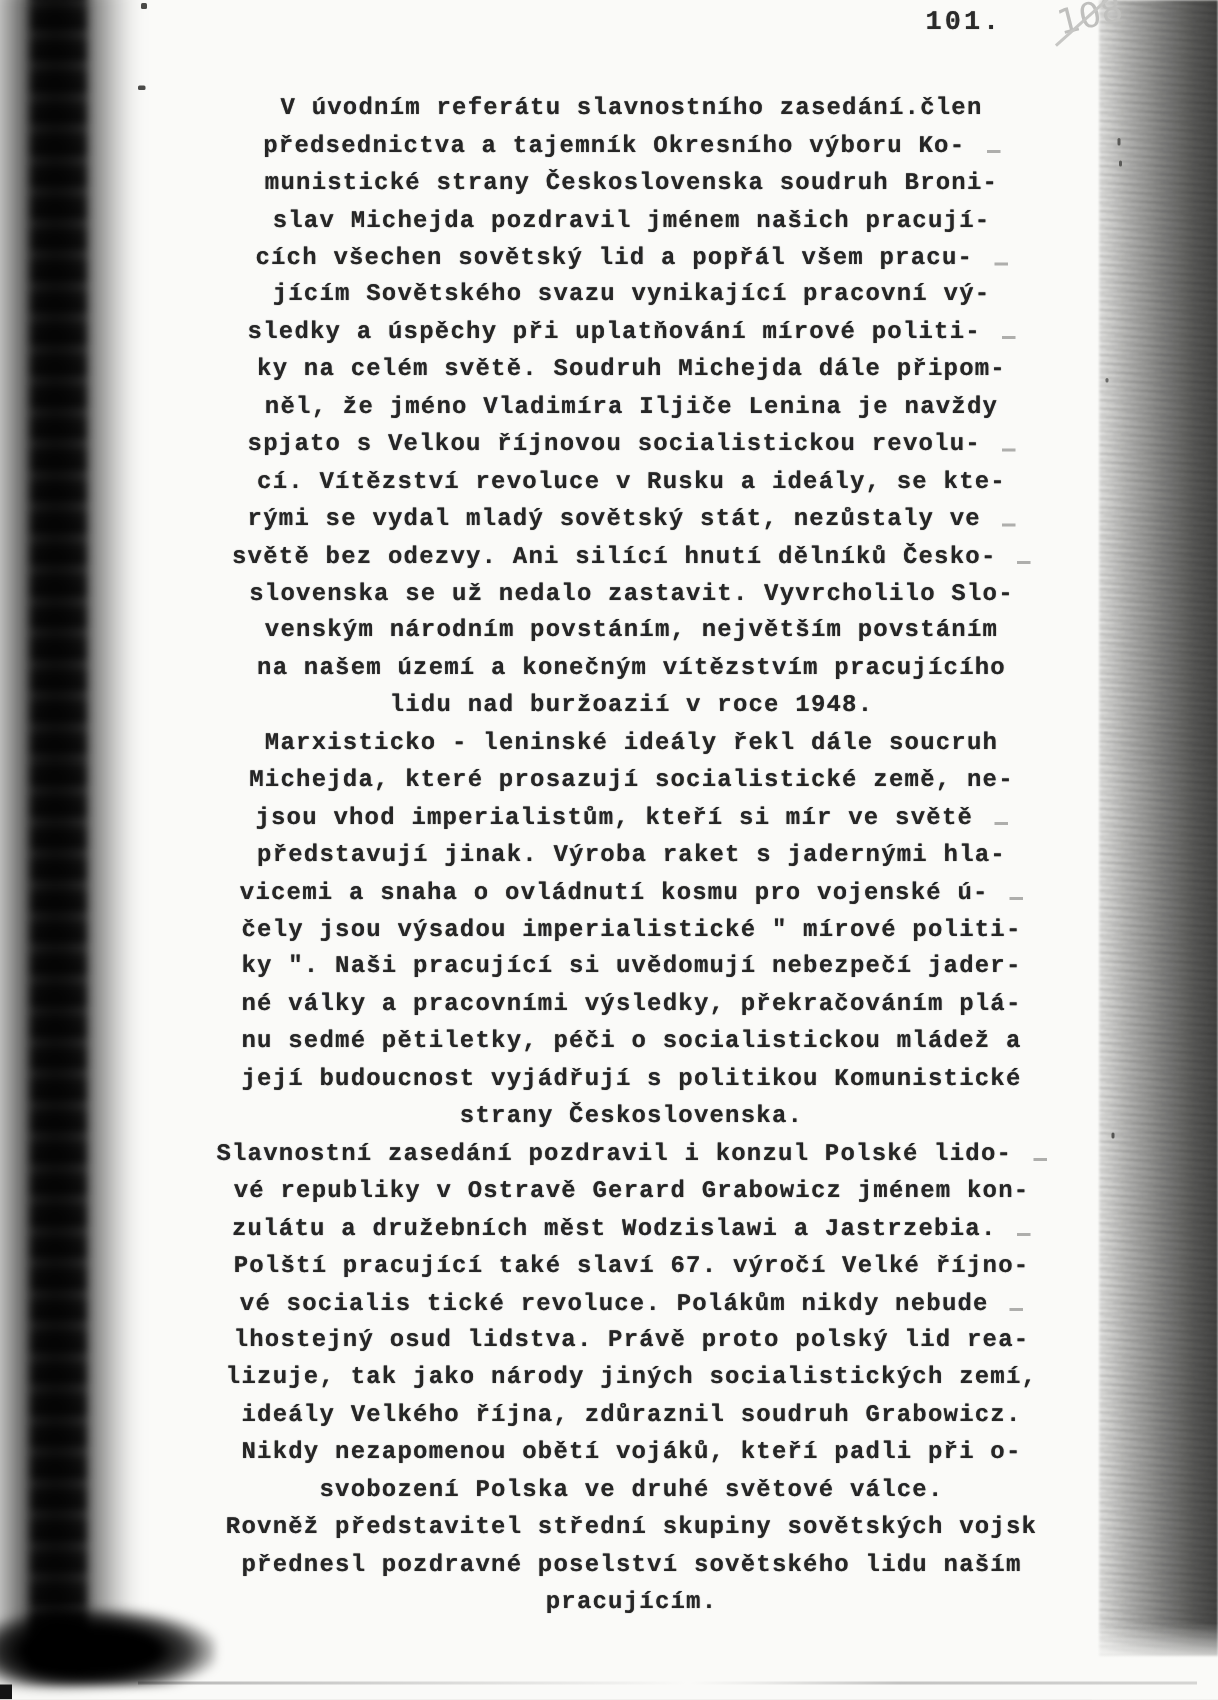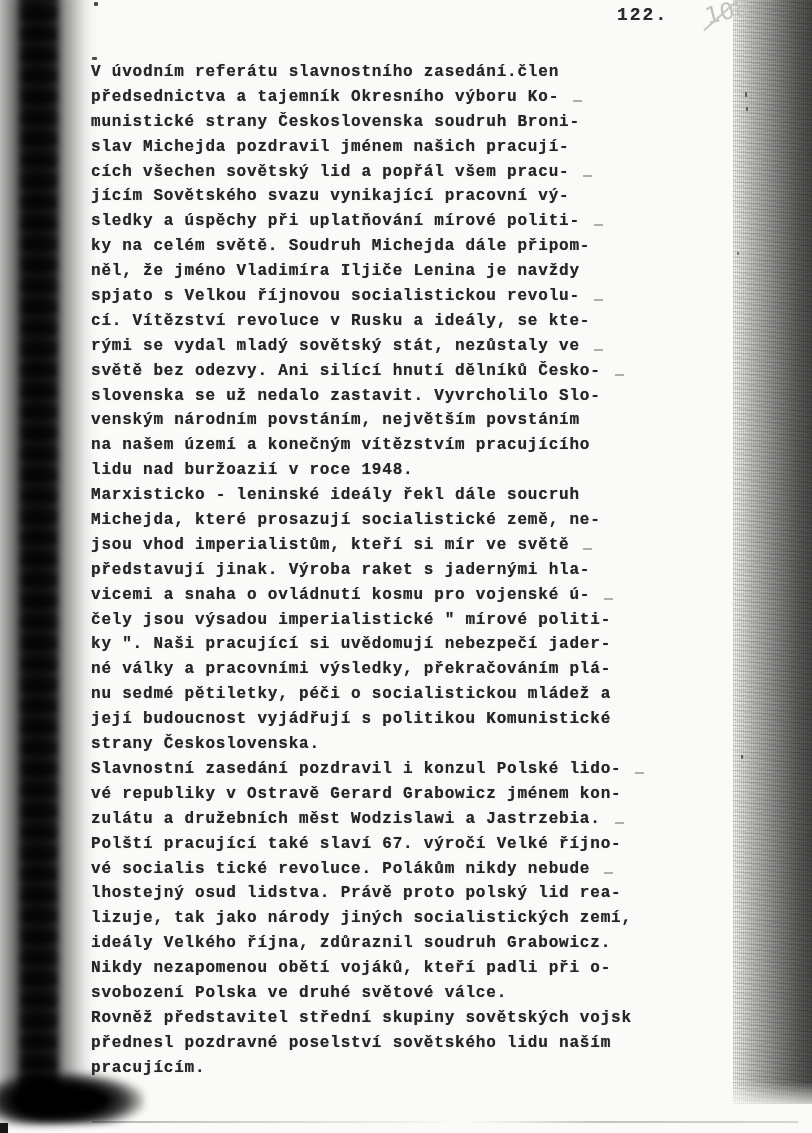--- a/index.html
+++ b/index.html
@@ -125,7 +125,7 @@
 
   <div class="bottom-line"></div>
 
-  <div class="page-number">122.</div>
+  <div class="page-number">101.</div>
 
   <div class="handwritten">
     <span>108</span>

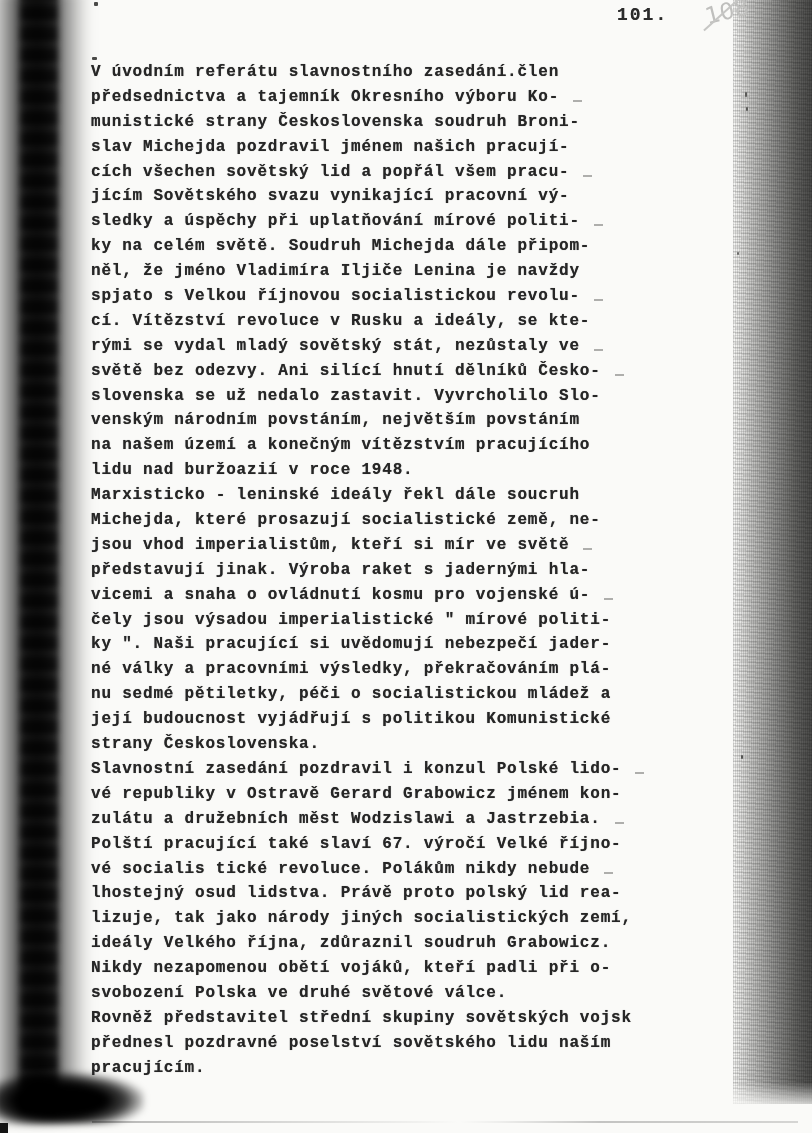--- a/index.html
+++ b/index.html
@@ -95,7 +95,7 @@
     text-shadow:0 0 0.7px rgba(20,20,20,0.65);
     white-space:pre;
   }
-  .line{height:24.9px;}
+  .line{height:24.9px;text-align:center;}
   .tmark{
     display:inline-block;width:9px;height:2px;margin-left:14px;
     background:#8d8d8b;vertical-align:-1px;opacity:0.7;

